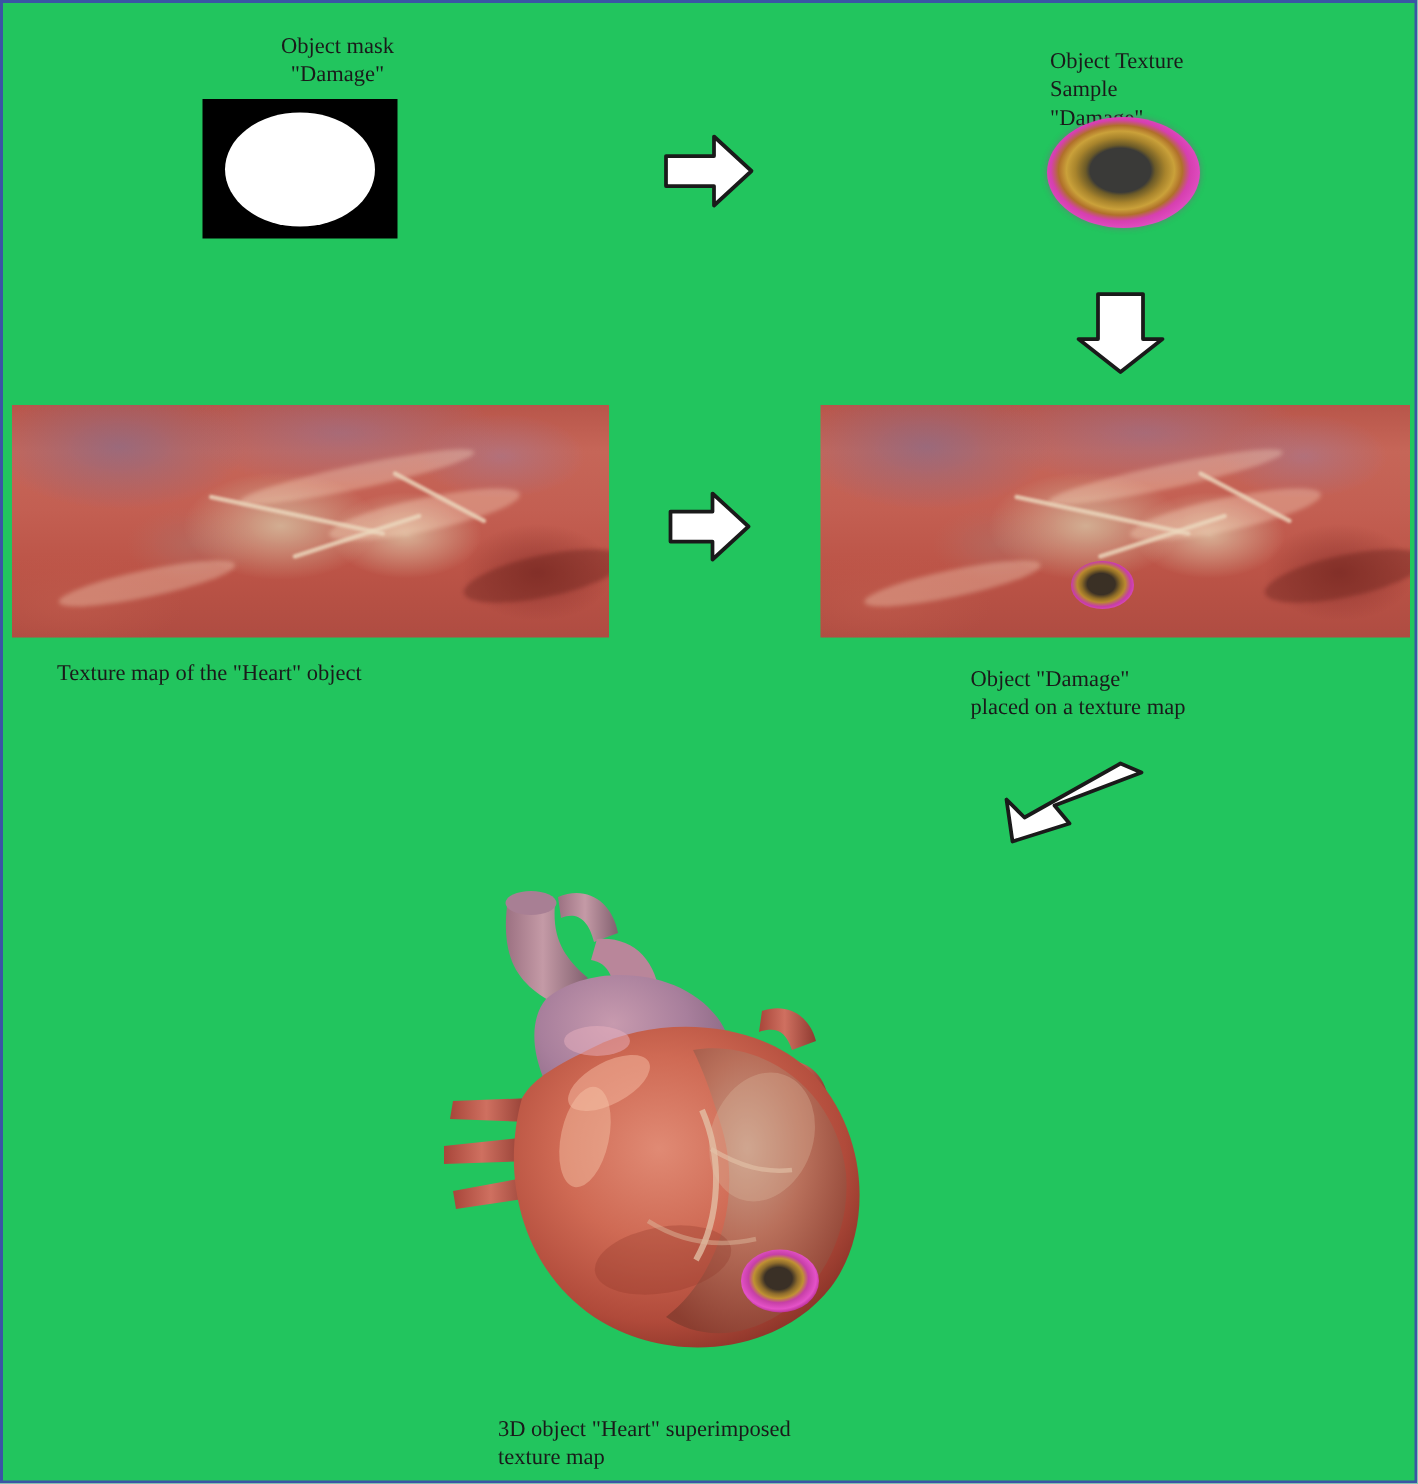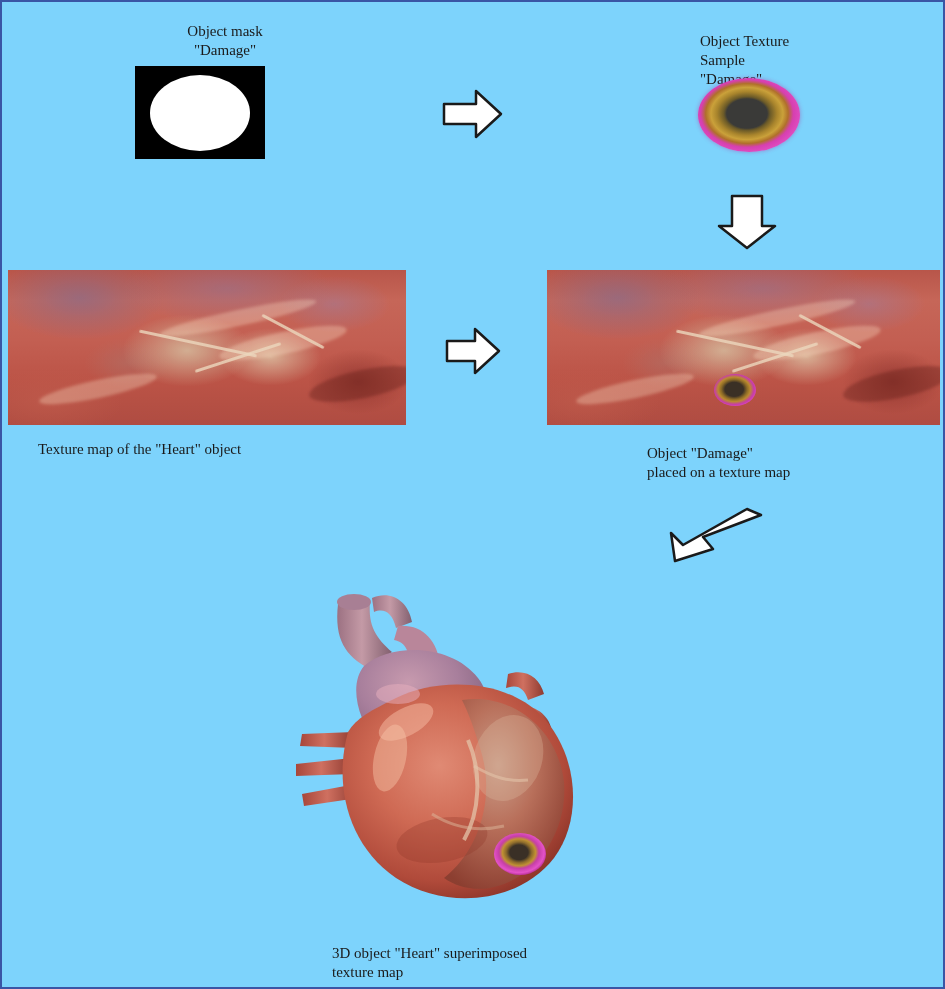--- a/index.html
+++ b/index.html
@@ -14,7 +14,7 @@
     position: relative;
     width: 945px;
     height: 989px;
-    background: #7dd3fc;
+    background: #22c55e;
     border: 2px solid #3a55a5;
     box-sizing: border-box;
     overflow: hidden;

